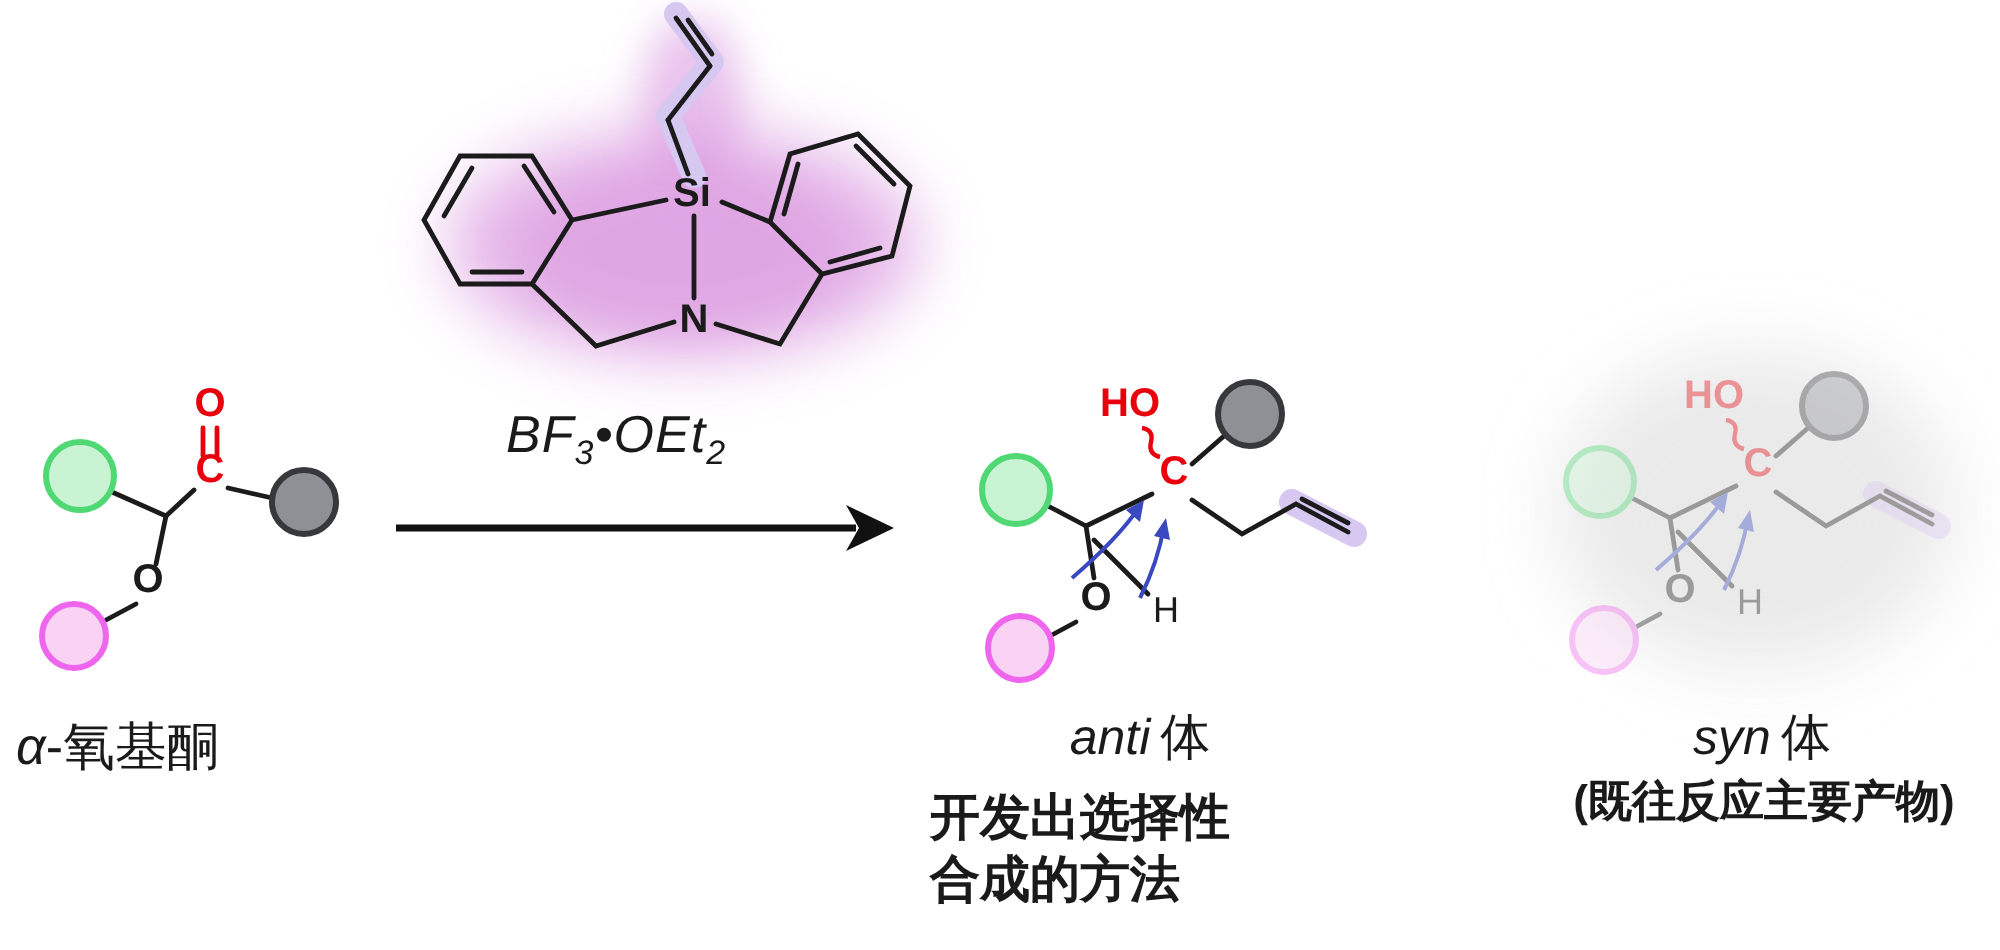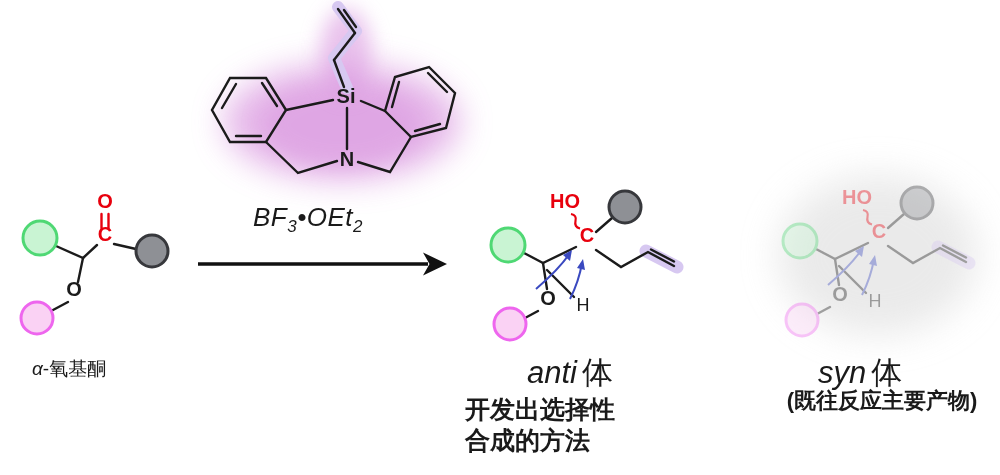--- a/index.html
+++ b/index.html
@@ -13,7 +13,7 @@
   .red { color:#e8000d; }
   .catalyst { font-size:26px; letter-spacing:0.5px;font-style:italic; }
   .catalyst sub { font-size:17px; }
-  .sub-label { font-size:19px;margin-left:24px; }
+  .sub-label { font-size:26px; }
   .it { font-style:italic; }
   .iso-label { font-size:31px; text-align:center; color:#222; }
   .gap { margin-left:5px; }

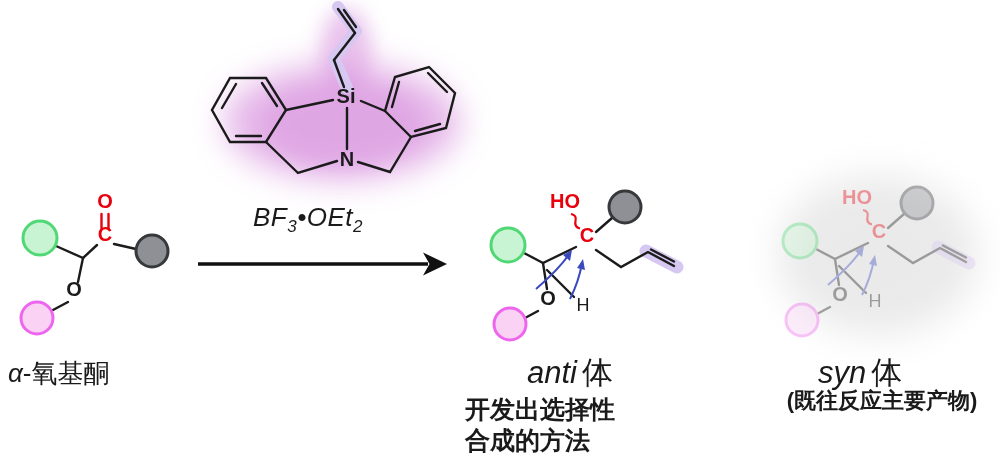--- a/index.html
+++ b/index.html
@@ -15,7 +15,7 @@
   .catalyst sub { font-size:17px; }
   .sub-label { font-size:26px; }
   .it { font-style:italic; }
-  .iso-label { font-size:31px; text-align:center; color:#222; }
+  .iso-label { font-size:25px; text-align:center; color:#222; }
   .gap { margin-left:5px; }
   .method { font-size:25px; text-align:left; line-height:31px; }
   .note { font-size:22px; text-align:center; }

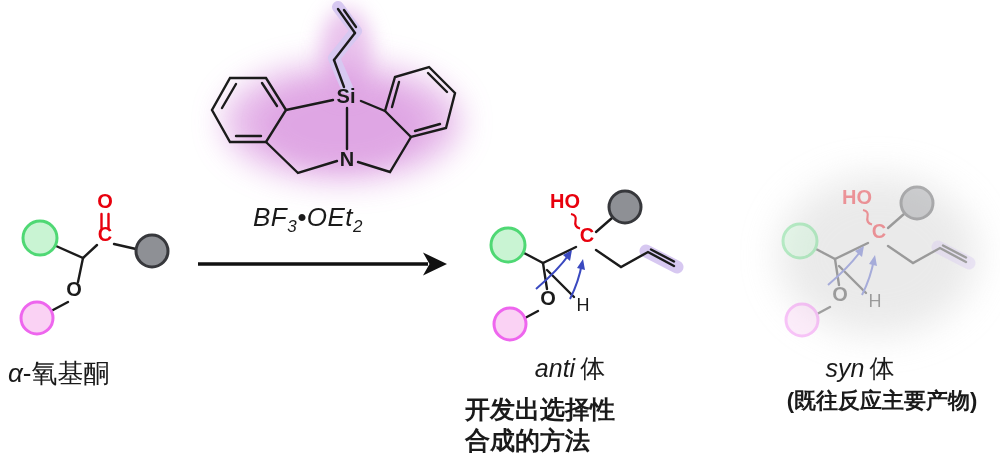--- a/index.html
+++ b/index.html
@@ -150,7 +150,7 @@
     <div>合成的方法</div>
   </div>
 
-  <div class="iso-label" style="left:785px; top:352px; width:150px;">
+  <div class="iso-label" style="left:806px; top:352px; width:150px;">
     <span class="it">syn</span><span class="gap">体</span>
   </div>
 

